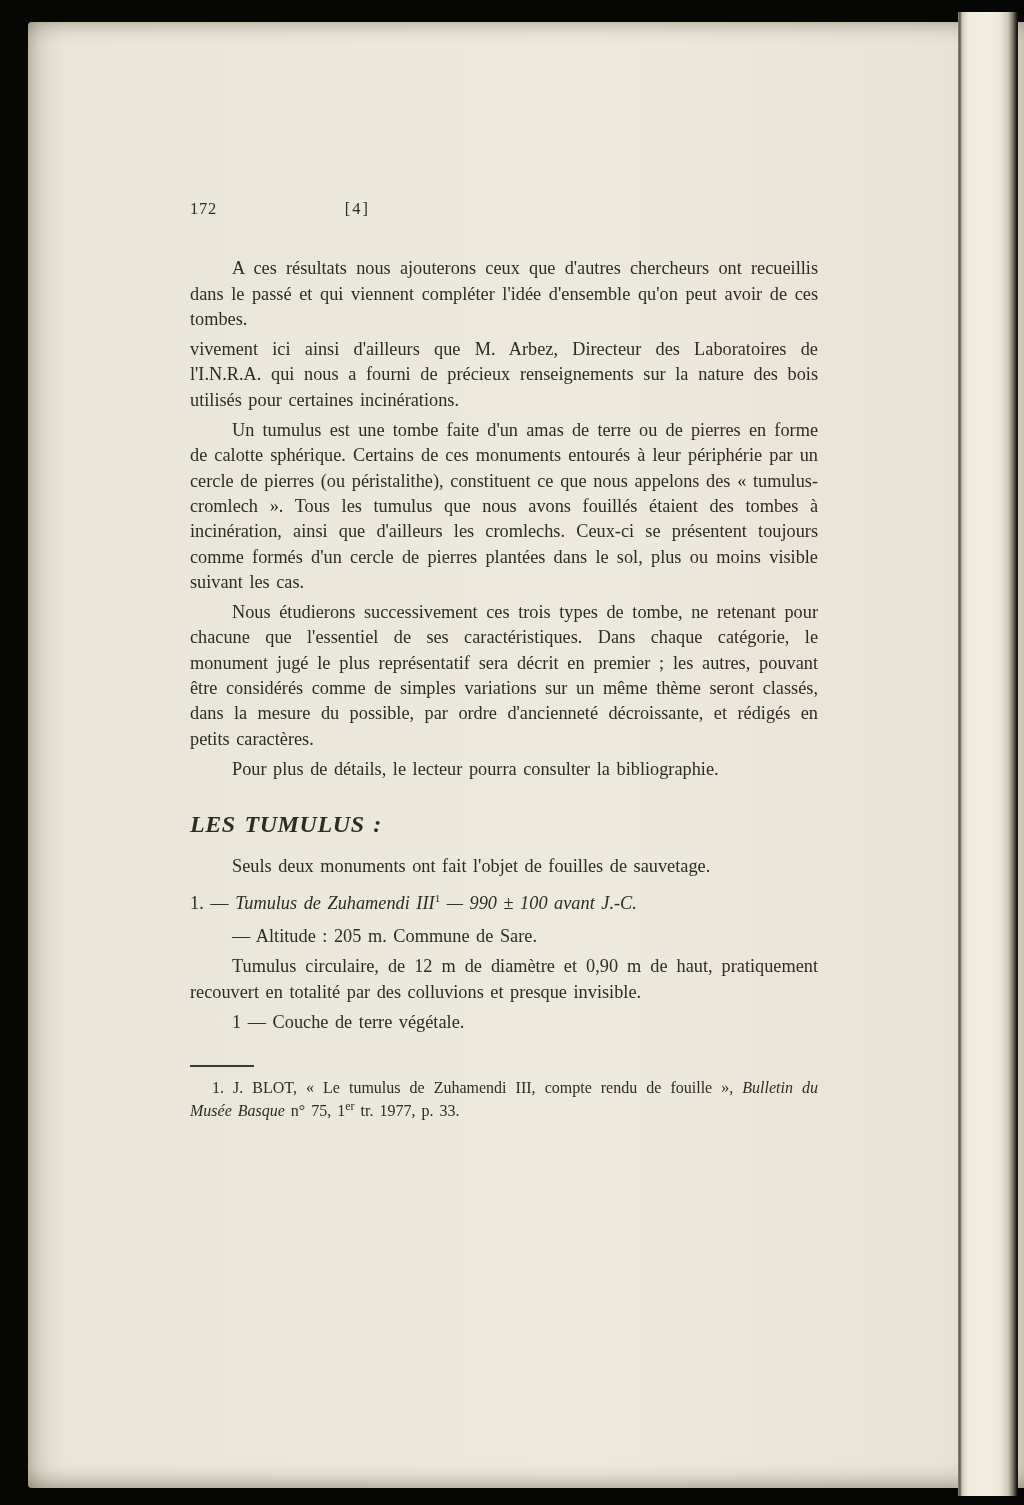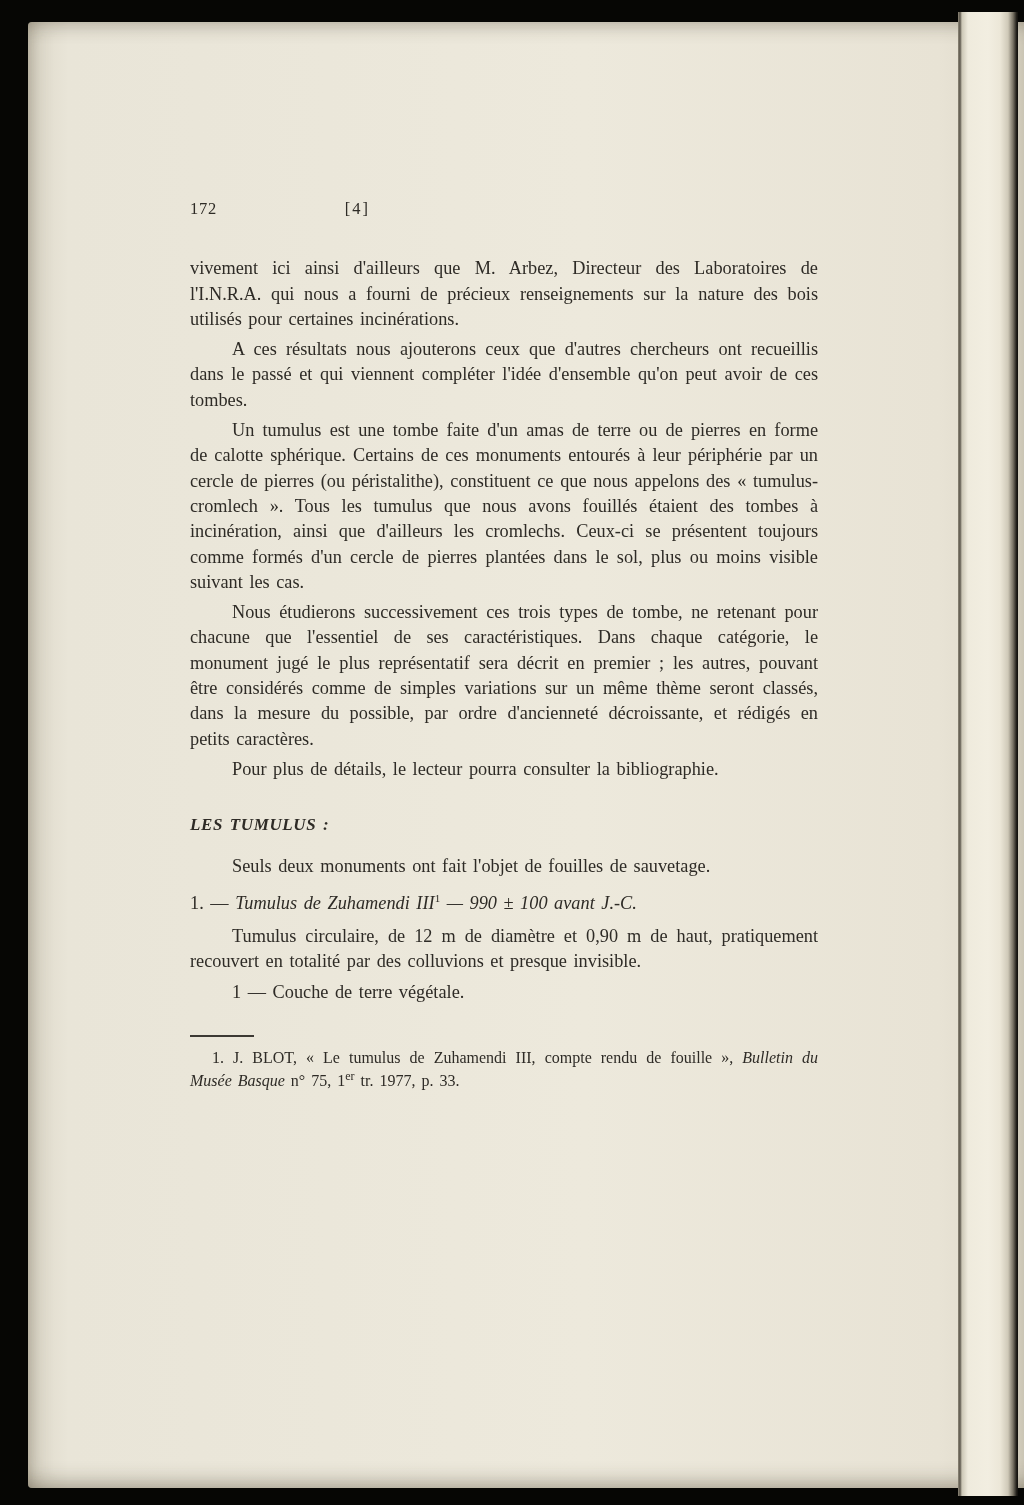--- a/index.html
+++ b/index.html
@@ -82,8 +82,8 @@
         <span class="marker">[4]</span>
       </div>
 
+      <p class="para">A ces résultats nous ajouterons ceux que d'autres chercheurs ont recueillis dans le passé et qui viennent compléter l'idée d'ensemble qu'on peut avoir de ces tombes.</p>
       <p class="para flush">vivement ici ainsi d'ailleurs que M. Arbez, Directeur des Laboratoires de l'I.N.R.A. qui nous a fourni de précieux renseignements sur la nature des bois utilisés pour certaines incinérations.</p>
-      <p class="para">A ces résultats nous ajouterons ceux que d'autres chercheurs ont recueillis dans le passé et qui viennent compléter l'idée d'ensemble qu'on peut avoir de ces tombes.</p>
       <p class="para">Un tumulus est une tombe faite d'un amas de terre ou de pierres en forme de calotte sphérique. Certains de ces monuments entourés à leur périphérie par un cercle de pierres (ou péristalithe), constituent ce que nous appelons des « tumulus-cromlech ». Tous les tumulus que nous avons fouillés étaient des tombes à incinération, ainsi que d'ailleurs les cromlechs. Ceux-ci se présentent toujours comme formés d'un cercle de pierres plantées dans le sol, plus ou moins visible suivant les cas.</p>
       <p class="para">Nous étudierons successivement ces trois types de tombe, ne retenant pour chacune que l'essentiel de ses caractéristiques. Dans chaque catégorie, le monument jugé le plus représentatif sera décrit en premier ; les autres, pouvant être considérés comme de simples variations sur un même thème seront classés, dans la mesure du possible, par ordre d'ancienneté décroissante, et rédigés en petits caractères.</p>
       <p class="para">Pour plus de détails, le lecteur pourra consulter la bibliographie.</p>

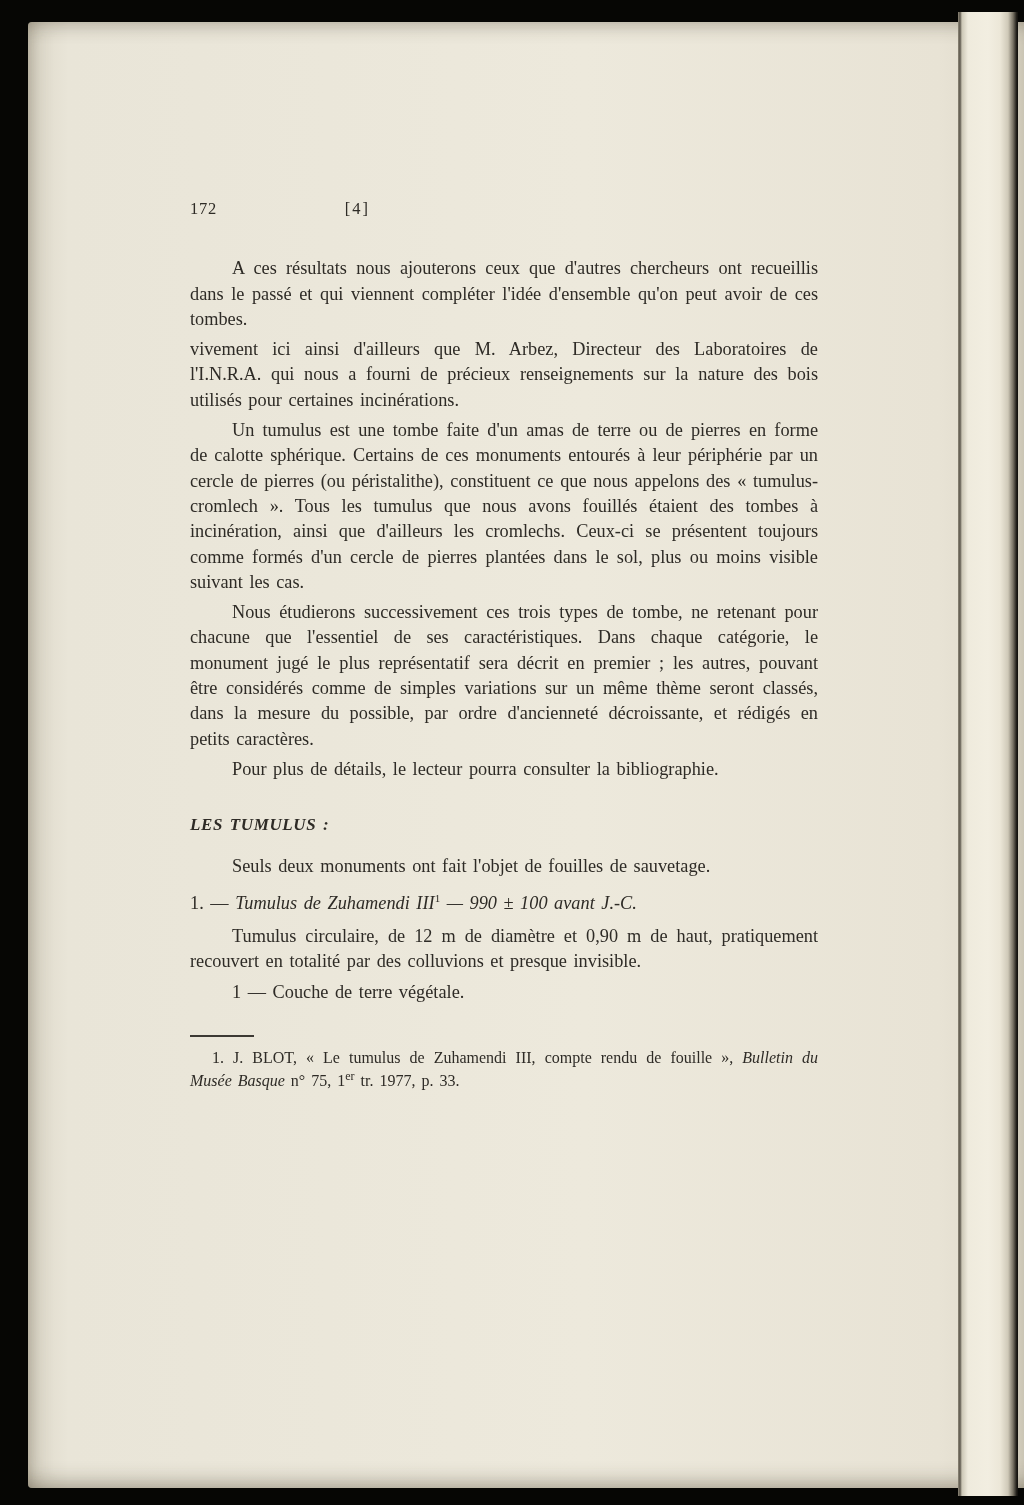--- a/index.html
+++ b/index.html
@@ -53,7 +53,7 @@
   .para{margin:0 0 5px;text-indent:42px;}
   .para.flush{text-indent:0;}
   .section-heading{
-    font-size:17px;font-weight:bold;font-style:italic;
+    font-size:24px;font-weight:bold;font-style:italic;
     letter-spacing:.6px;margin:30px 0 16px;text-indent:0;
   }
   .item{margin:12px 0 8px;text-indent:0;}

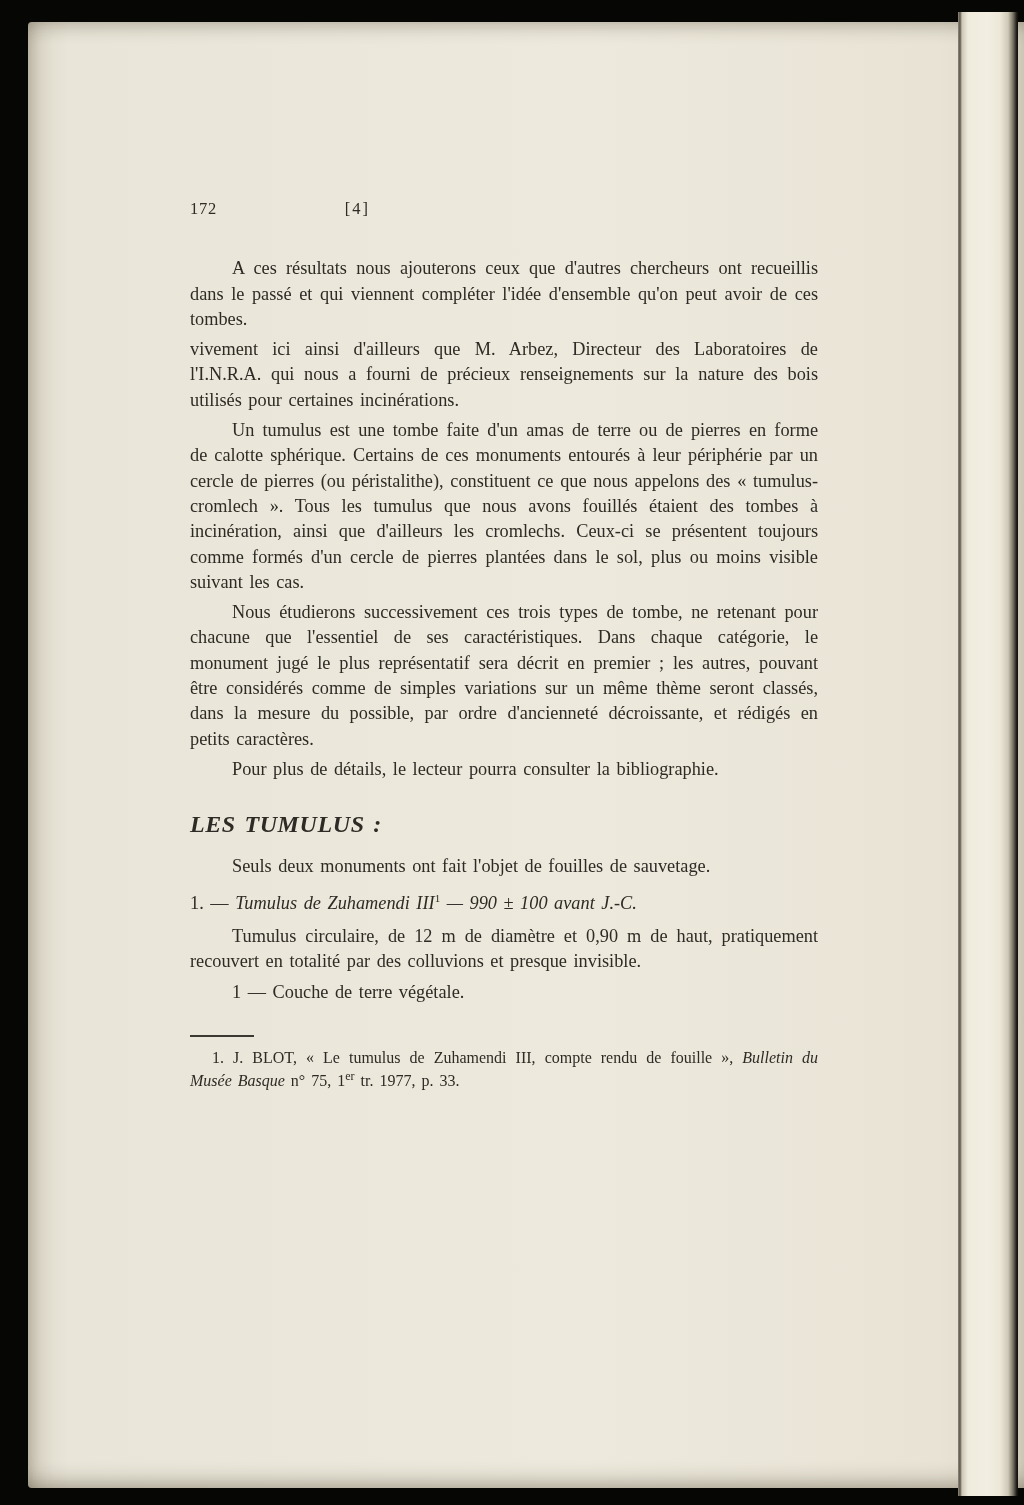--- a/index.html
+++ b/index.html
@@ -94,6 +94,7 @@
 
       <p class="item"><span>1. — </span><i>Tumulus de Zuhamendi III</i><sup>1</sup><i> — 990 ± 100 avant J.-C.</i></p>
 
+      <p class="para">— Altitude : 205 m. Commune de Sare.</p>
       <p class="para">Tumulus circulaire, de 12 m de diamètre et 0,90 m de haut, pratiquement recouvert en totalité par des colluvions et presque invisible.</p>
       <p class="para strat">1 — Couche de terre végétale.</p>
 

